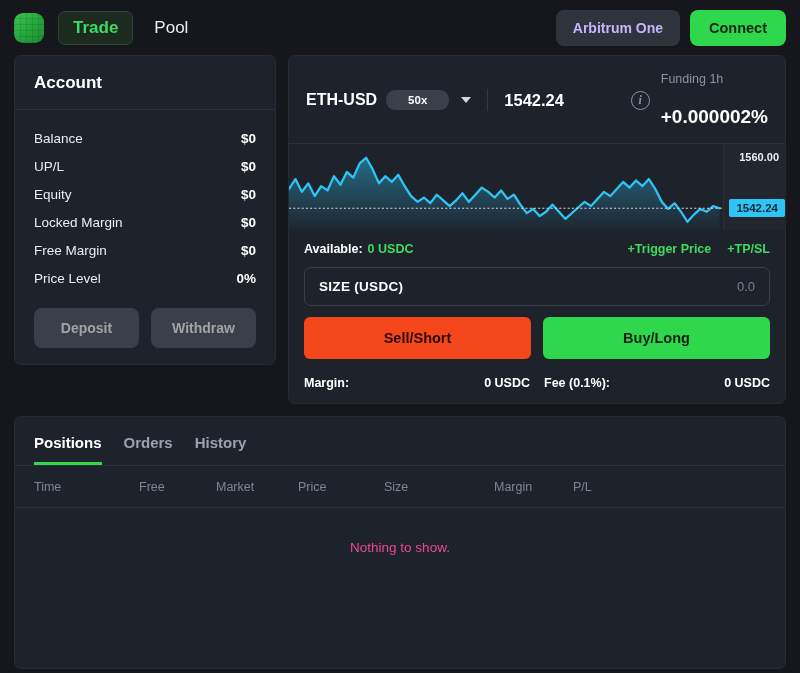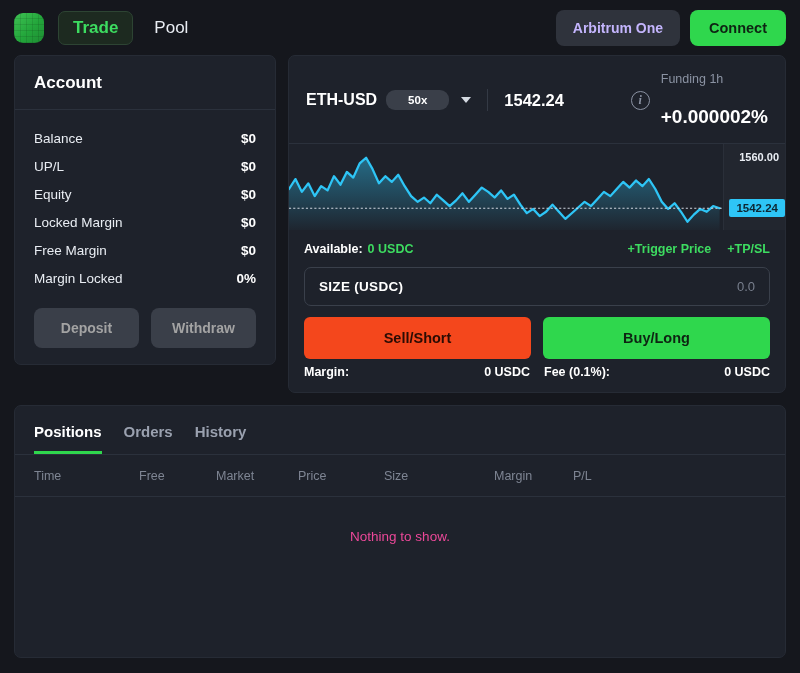--- a/index.html
+++ b/index.html
@@ -246,7 +246,7 @@
         <span class="acct-val">$0</span>
       </div>
       <div class="acct-row">
-        <span>Margin Locked</span>
+        <span>Price Level</span>
         <span class="acct-val">0%</span>
       </div>
       <div class="acct-actions">

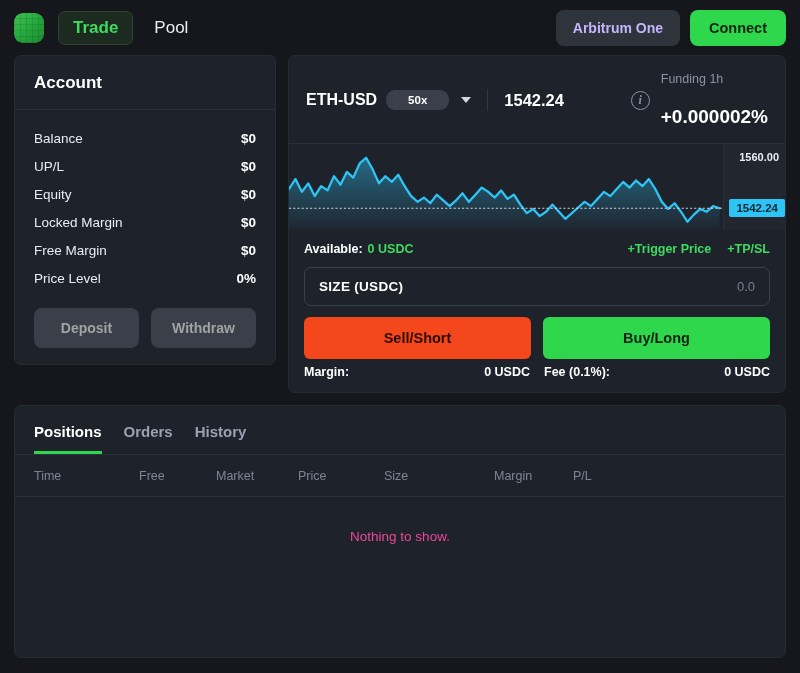--- a/index.html
+++ b/index.html
@@ -178,7 +178,7 @@
   }
   .sell { background: #f4471c; color: #2a0c04; }
   .buy  { background: #2fd74d; color: #0e2413; }
-  .fee-row { display: flex; margin-top: 6px; font-size: 12.5px; }
+  .fee-row { display: flex; margin-top: 17px; font-size: 12.5px; }
   .fee-cell { flex: 1; display: flex; justify-content: space-between; }
   .fee-cell + .fee-cell { margin-left: 14px; }
   .fee-lbl { color: #fff; font-weight: bold; }

